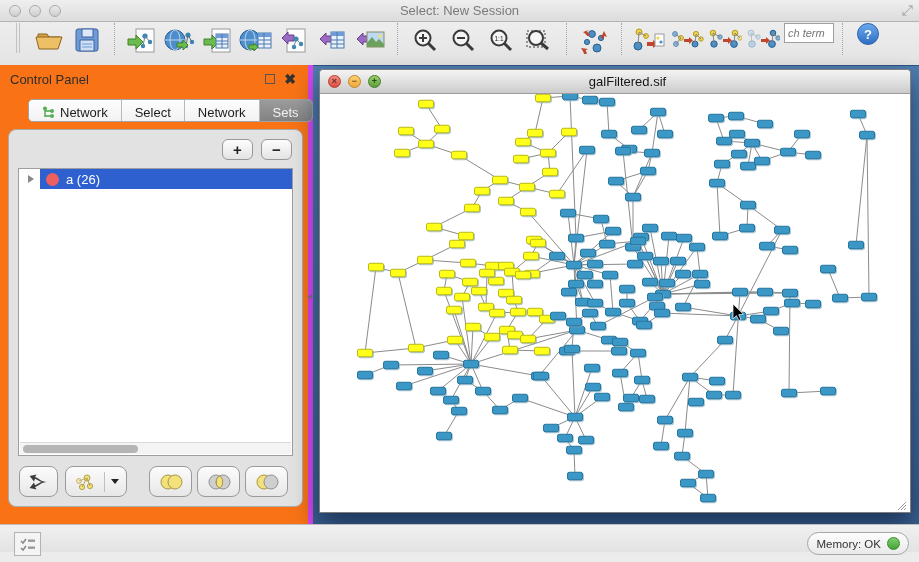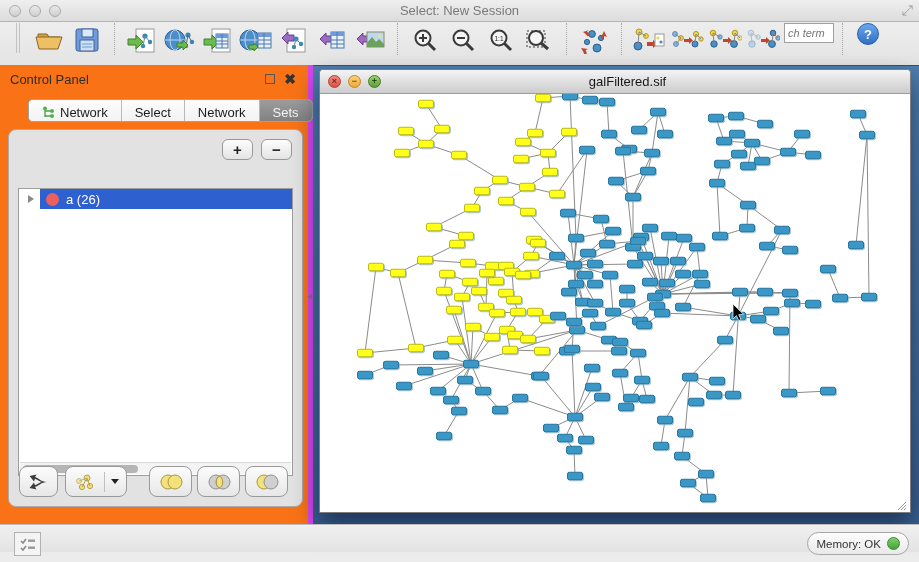--- a/index.html
+++ b/index.html
@@ -54,7 +54,7 @@
     display:flex;align-items:center;justify-content:center;padding:0;}
   .plus-btn{right:49px;} .minus-btn{right:10px;}
   .sets-list{position:absolute;left:9px;top:38px;width:275px;height:288px;background:#fff;
-    border:1px solid #9e9e9e;overflow:hidden;margin-top:20px;}
+    border:1px solid #9e9e9e;overflow:hidden;}
   .set-row{height:20px;display:flex;align-items:center;position:relative;}
   .tri{width:0;height:0;border-left:6px solid #8a8a8a;border-top:4px solid transparent;
     border-bottom:4px solid transparent;margin-left:9px;}

